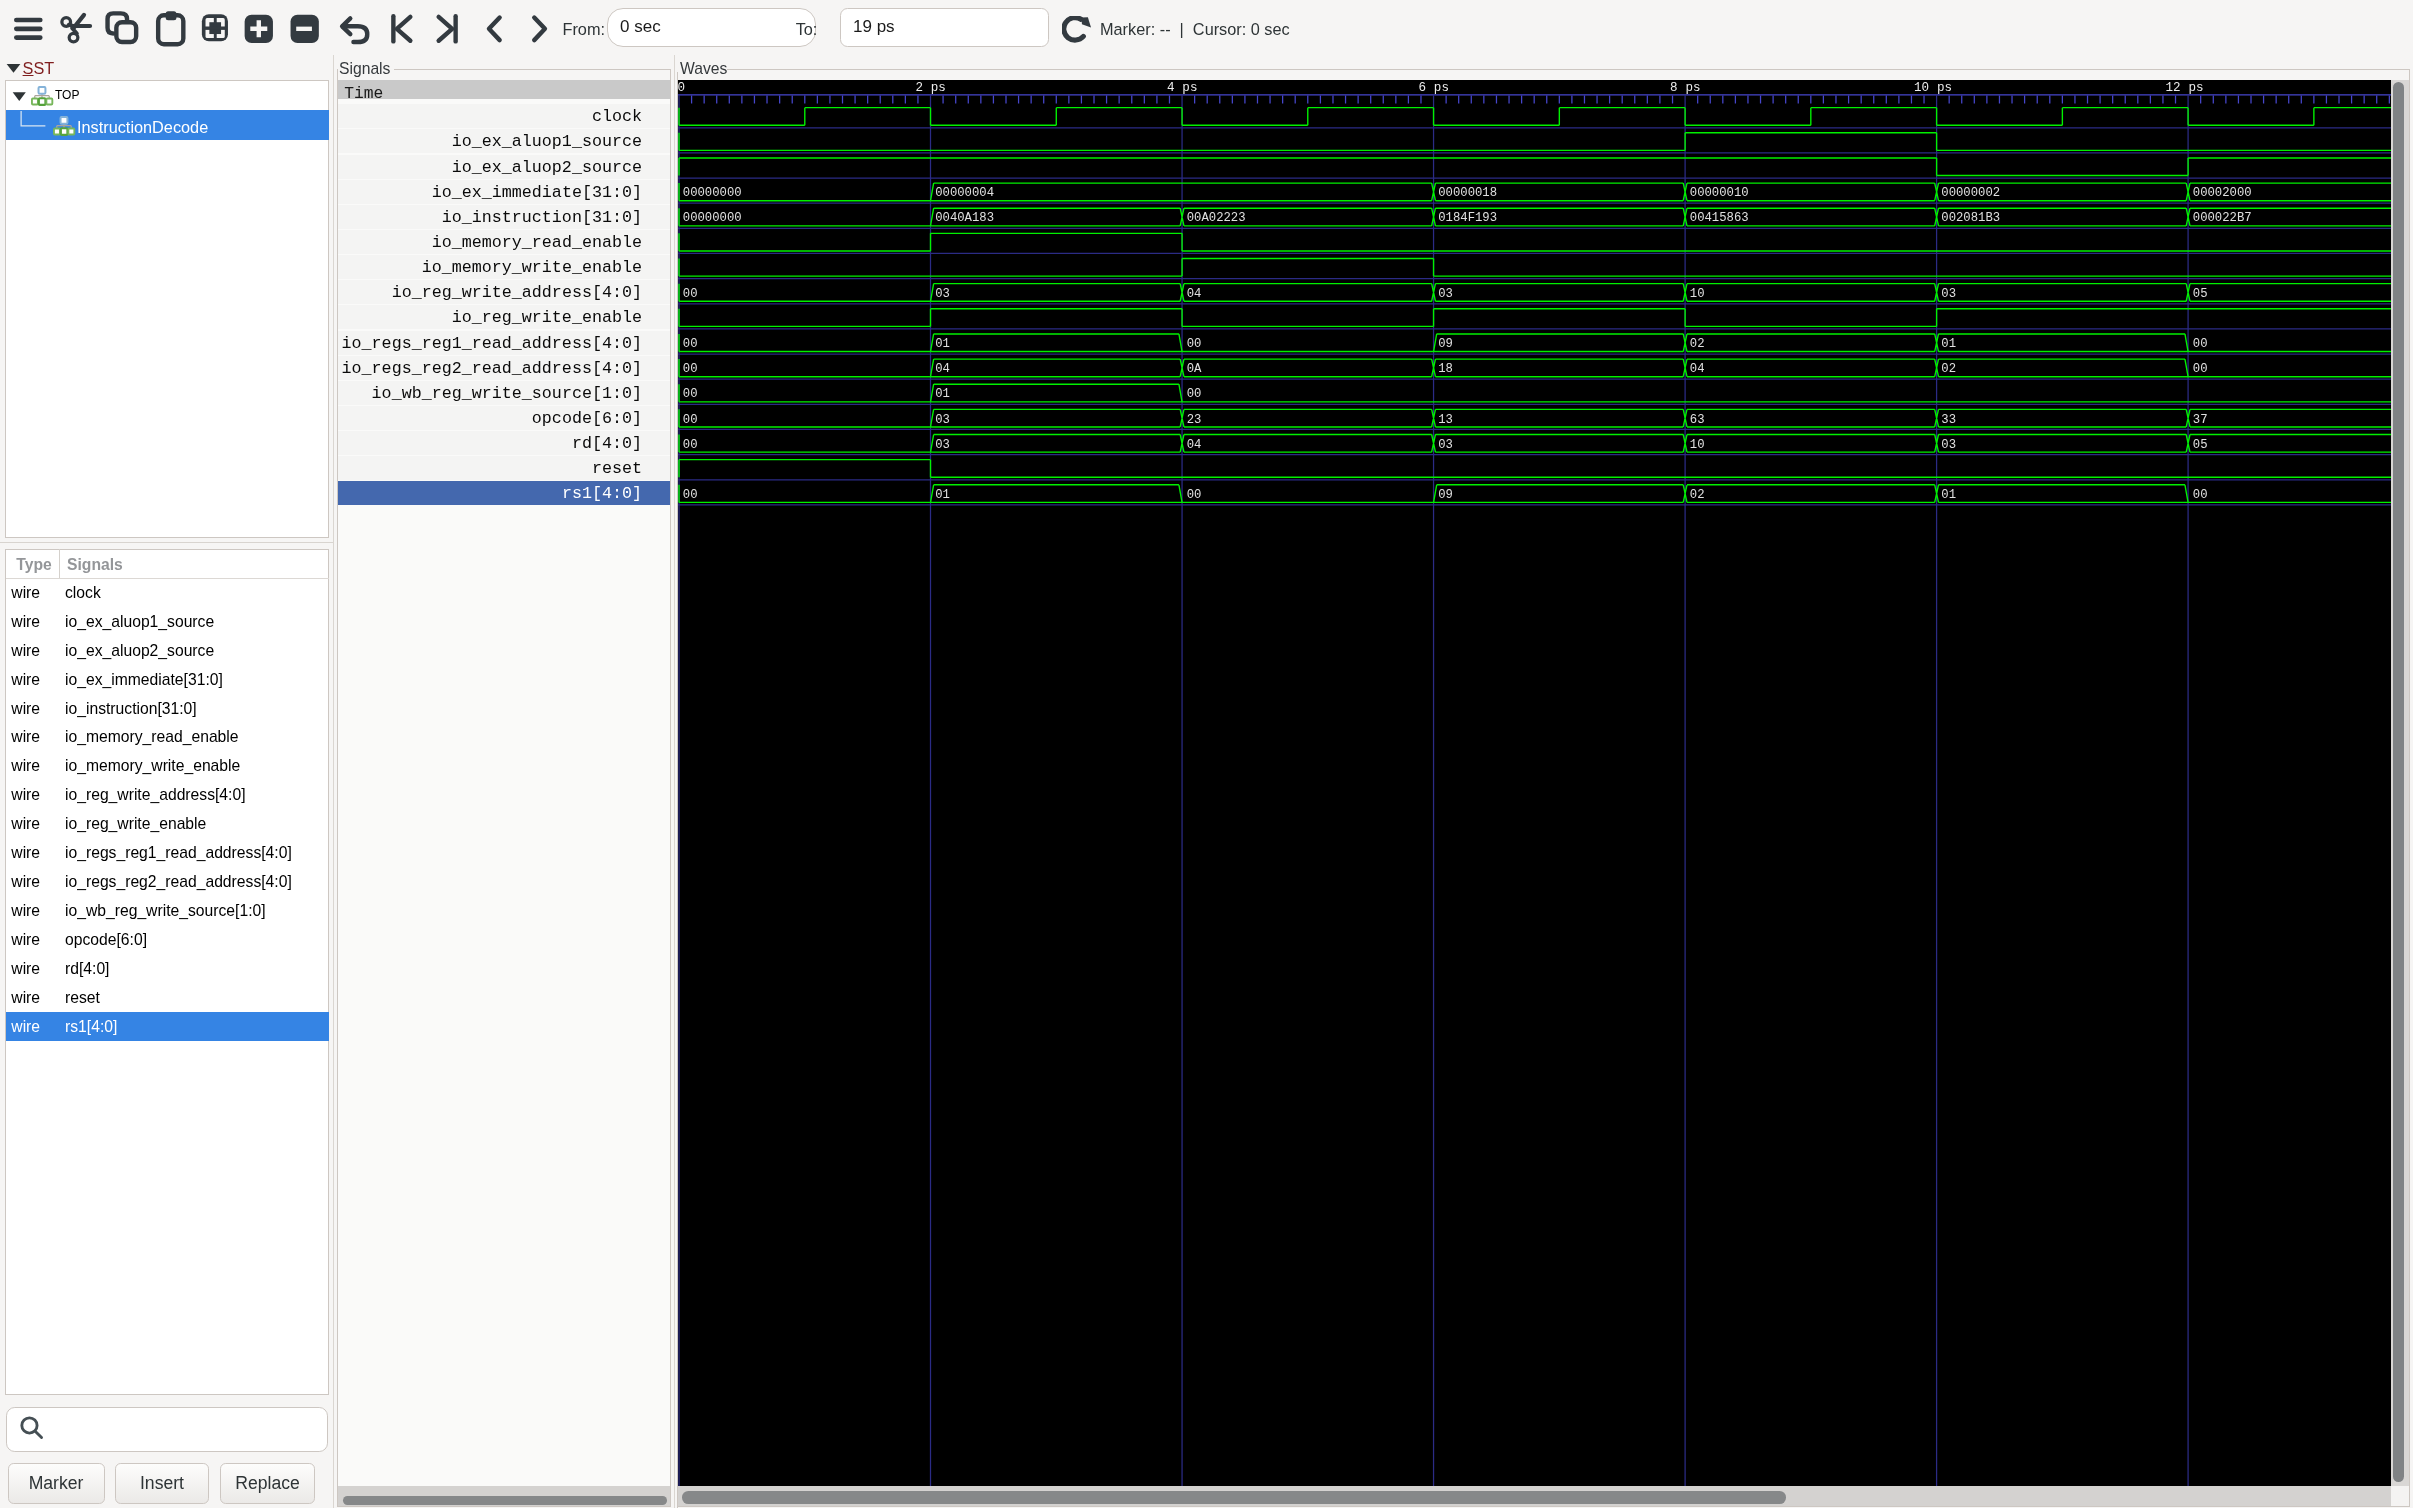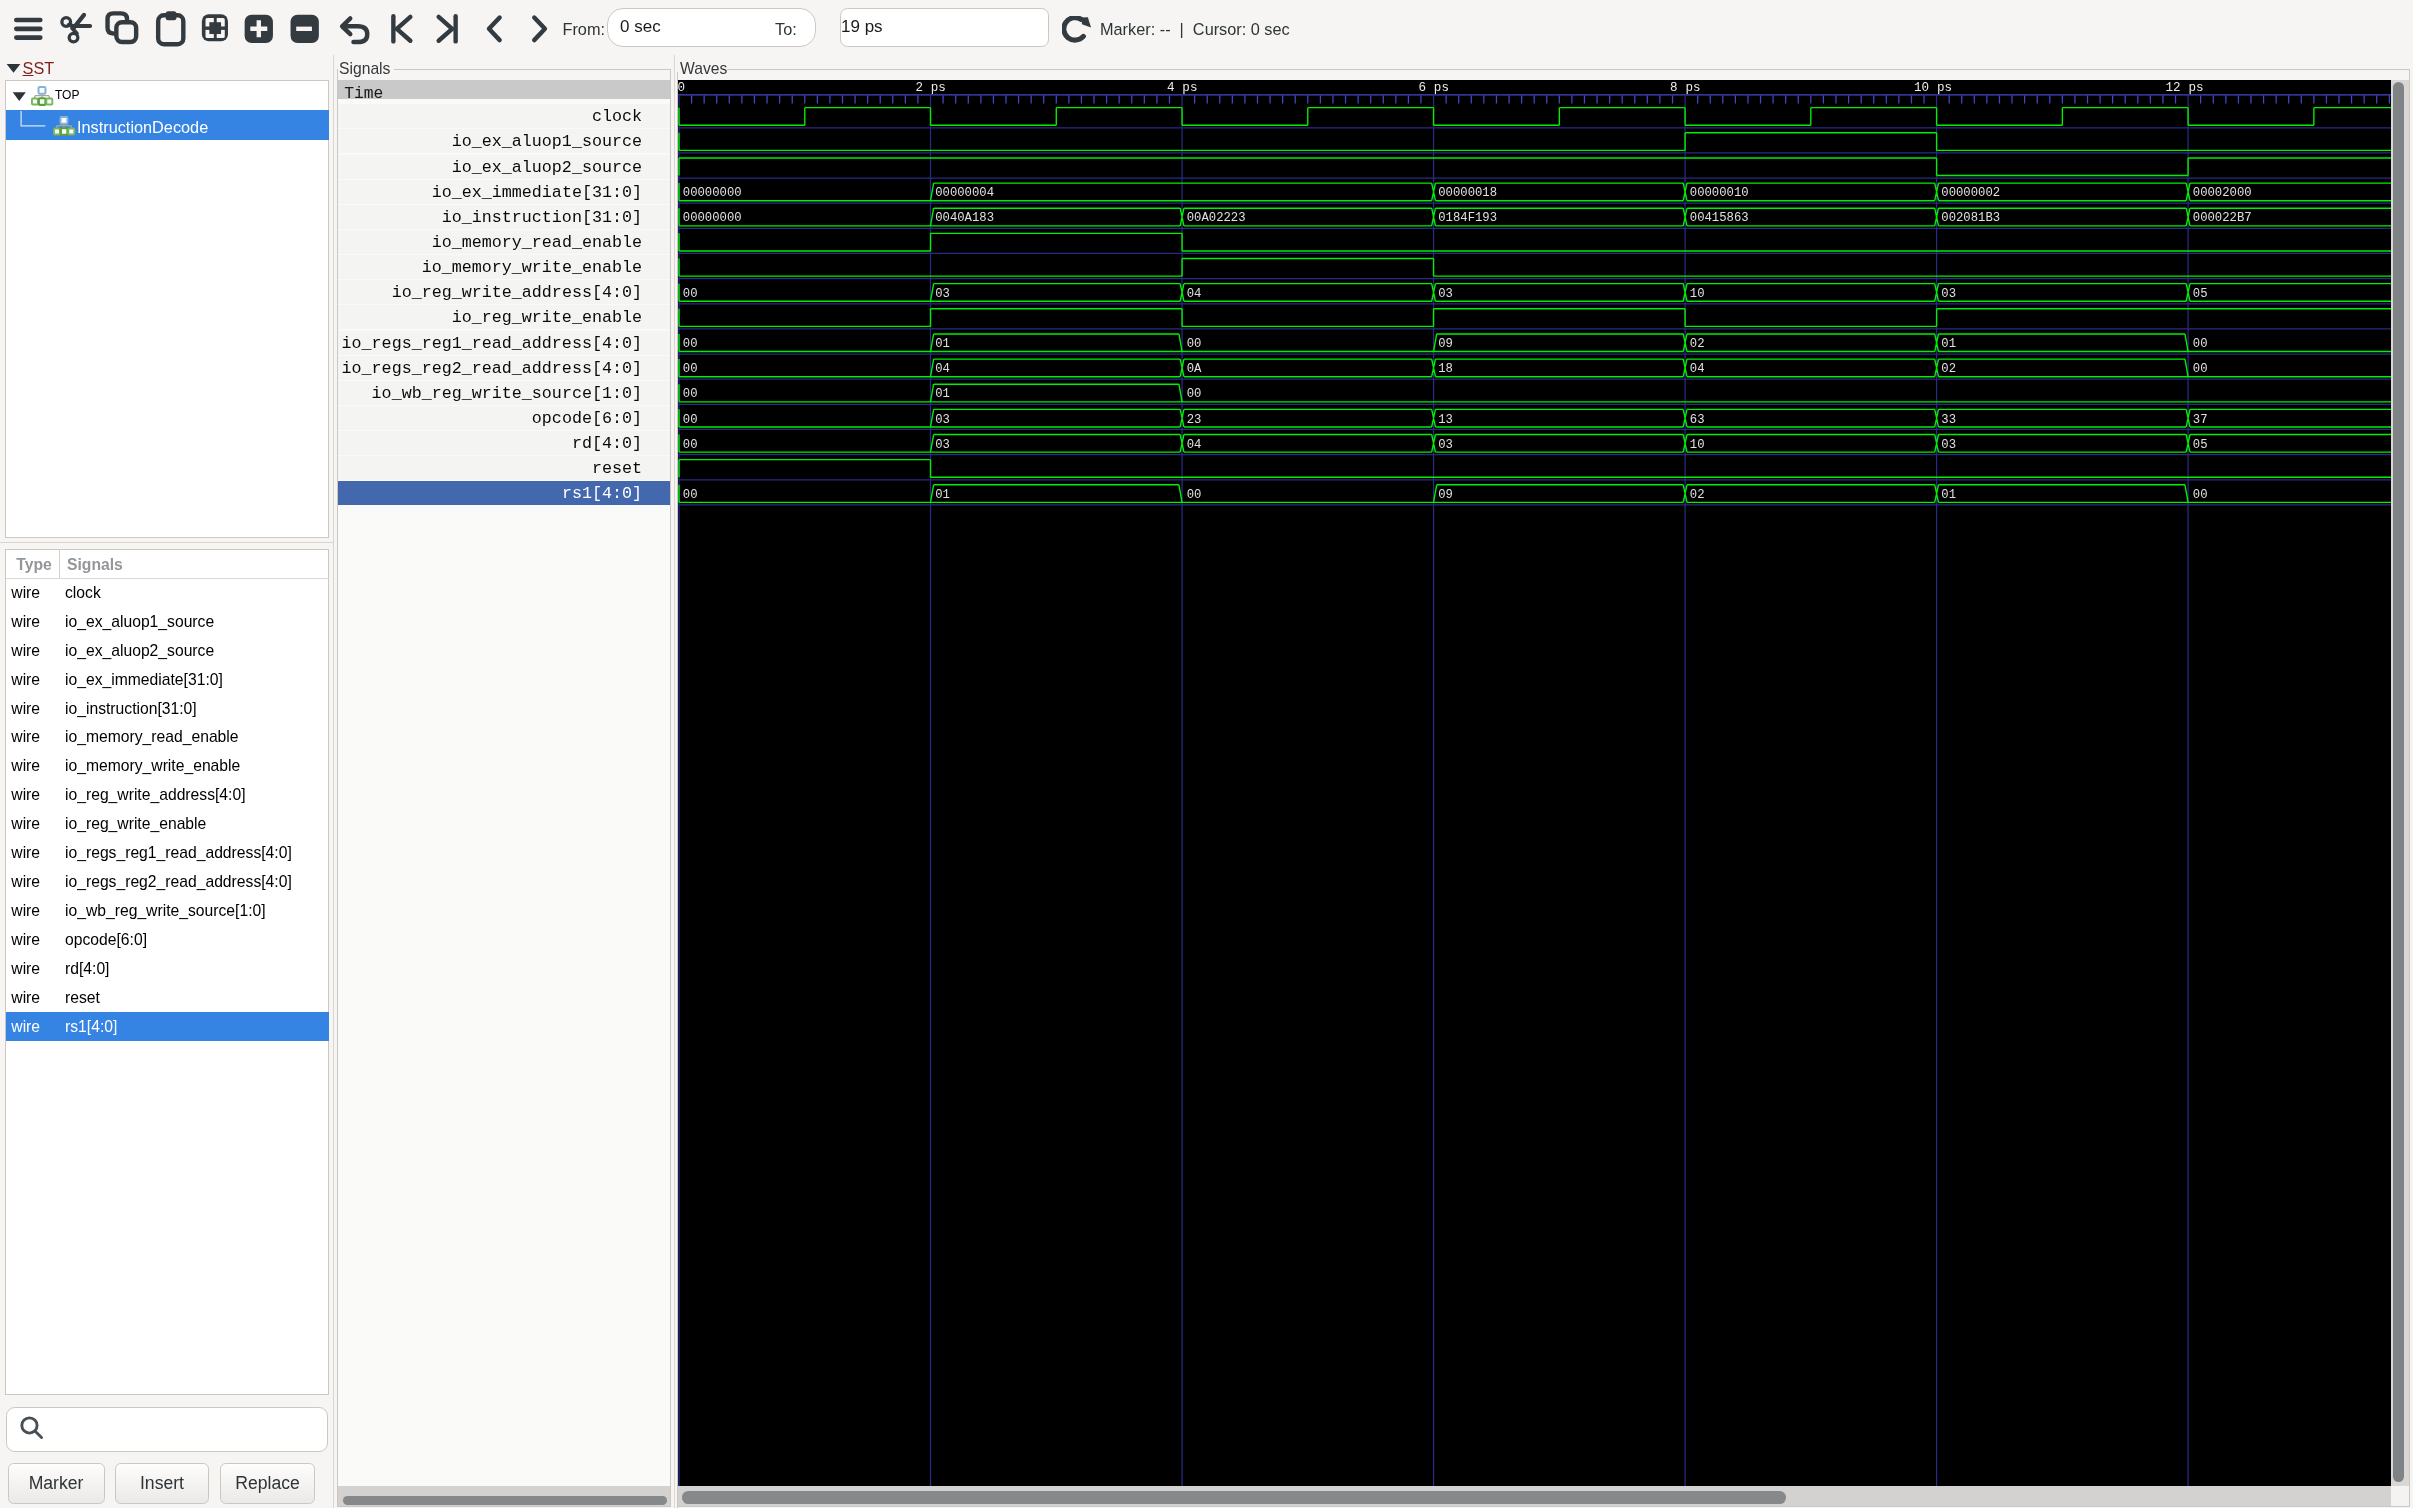--- a/index.html
+++ b/index.html
@@ -45,7 +45,7 @@
   </svg>
 <div class="abs" style="left:542px;top:19.5px;width:63px;text-align:right;font-size:16.3px;color:#2e3436">From:</div>
 <div class="abs" style="left:607px;top:8.2px;width:209px;height:39px;background:#fff;border:1.3px solid #cdc7c2;border-radius:16px;font-size:17px;color:#1a1a1a;line-height:36px;padding-left:12px">0 sec</div>
-<div class="abs" style="left:775px;top:19.5px;width:63px;text-align:left;font-size:16.3px;color:#2e3436">To:</div>
+<div class="abs" style="left:775px;top:19.5px;width:63px;text-align:center;font-size:16.3px;color:#2e3436">To:</div>
 <div class="abs" style="left:840px;top:8.2px;width:209px;height:39px;background:#fff;border:1.3px solid #cdc7c2;border-radius:7.5px;font-size:17px;color:#1a1a1a;line-height:36px;">19 ps</div>
 <svg class="abs" style="left:1062px;top:15.7px" width="33" height="30" viewBox="0 0 52 48">
     <path d="M 29.8,5.2 A 18,18 0 1 0 33.8,32.6" stroke="#333a40" stroke-width="8.2" fill="none" stroke-linecap="round"></path>

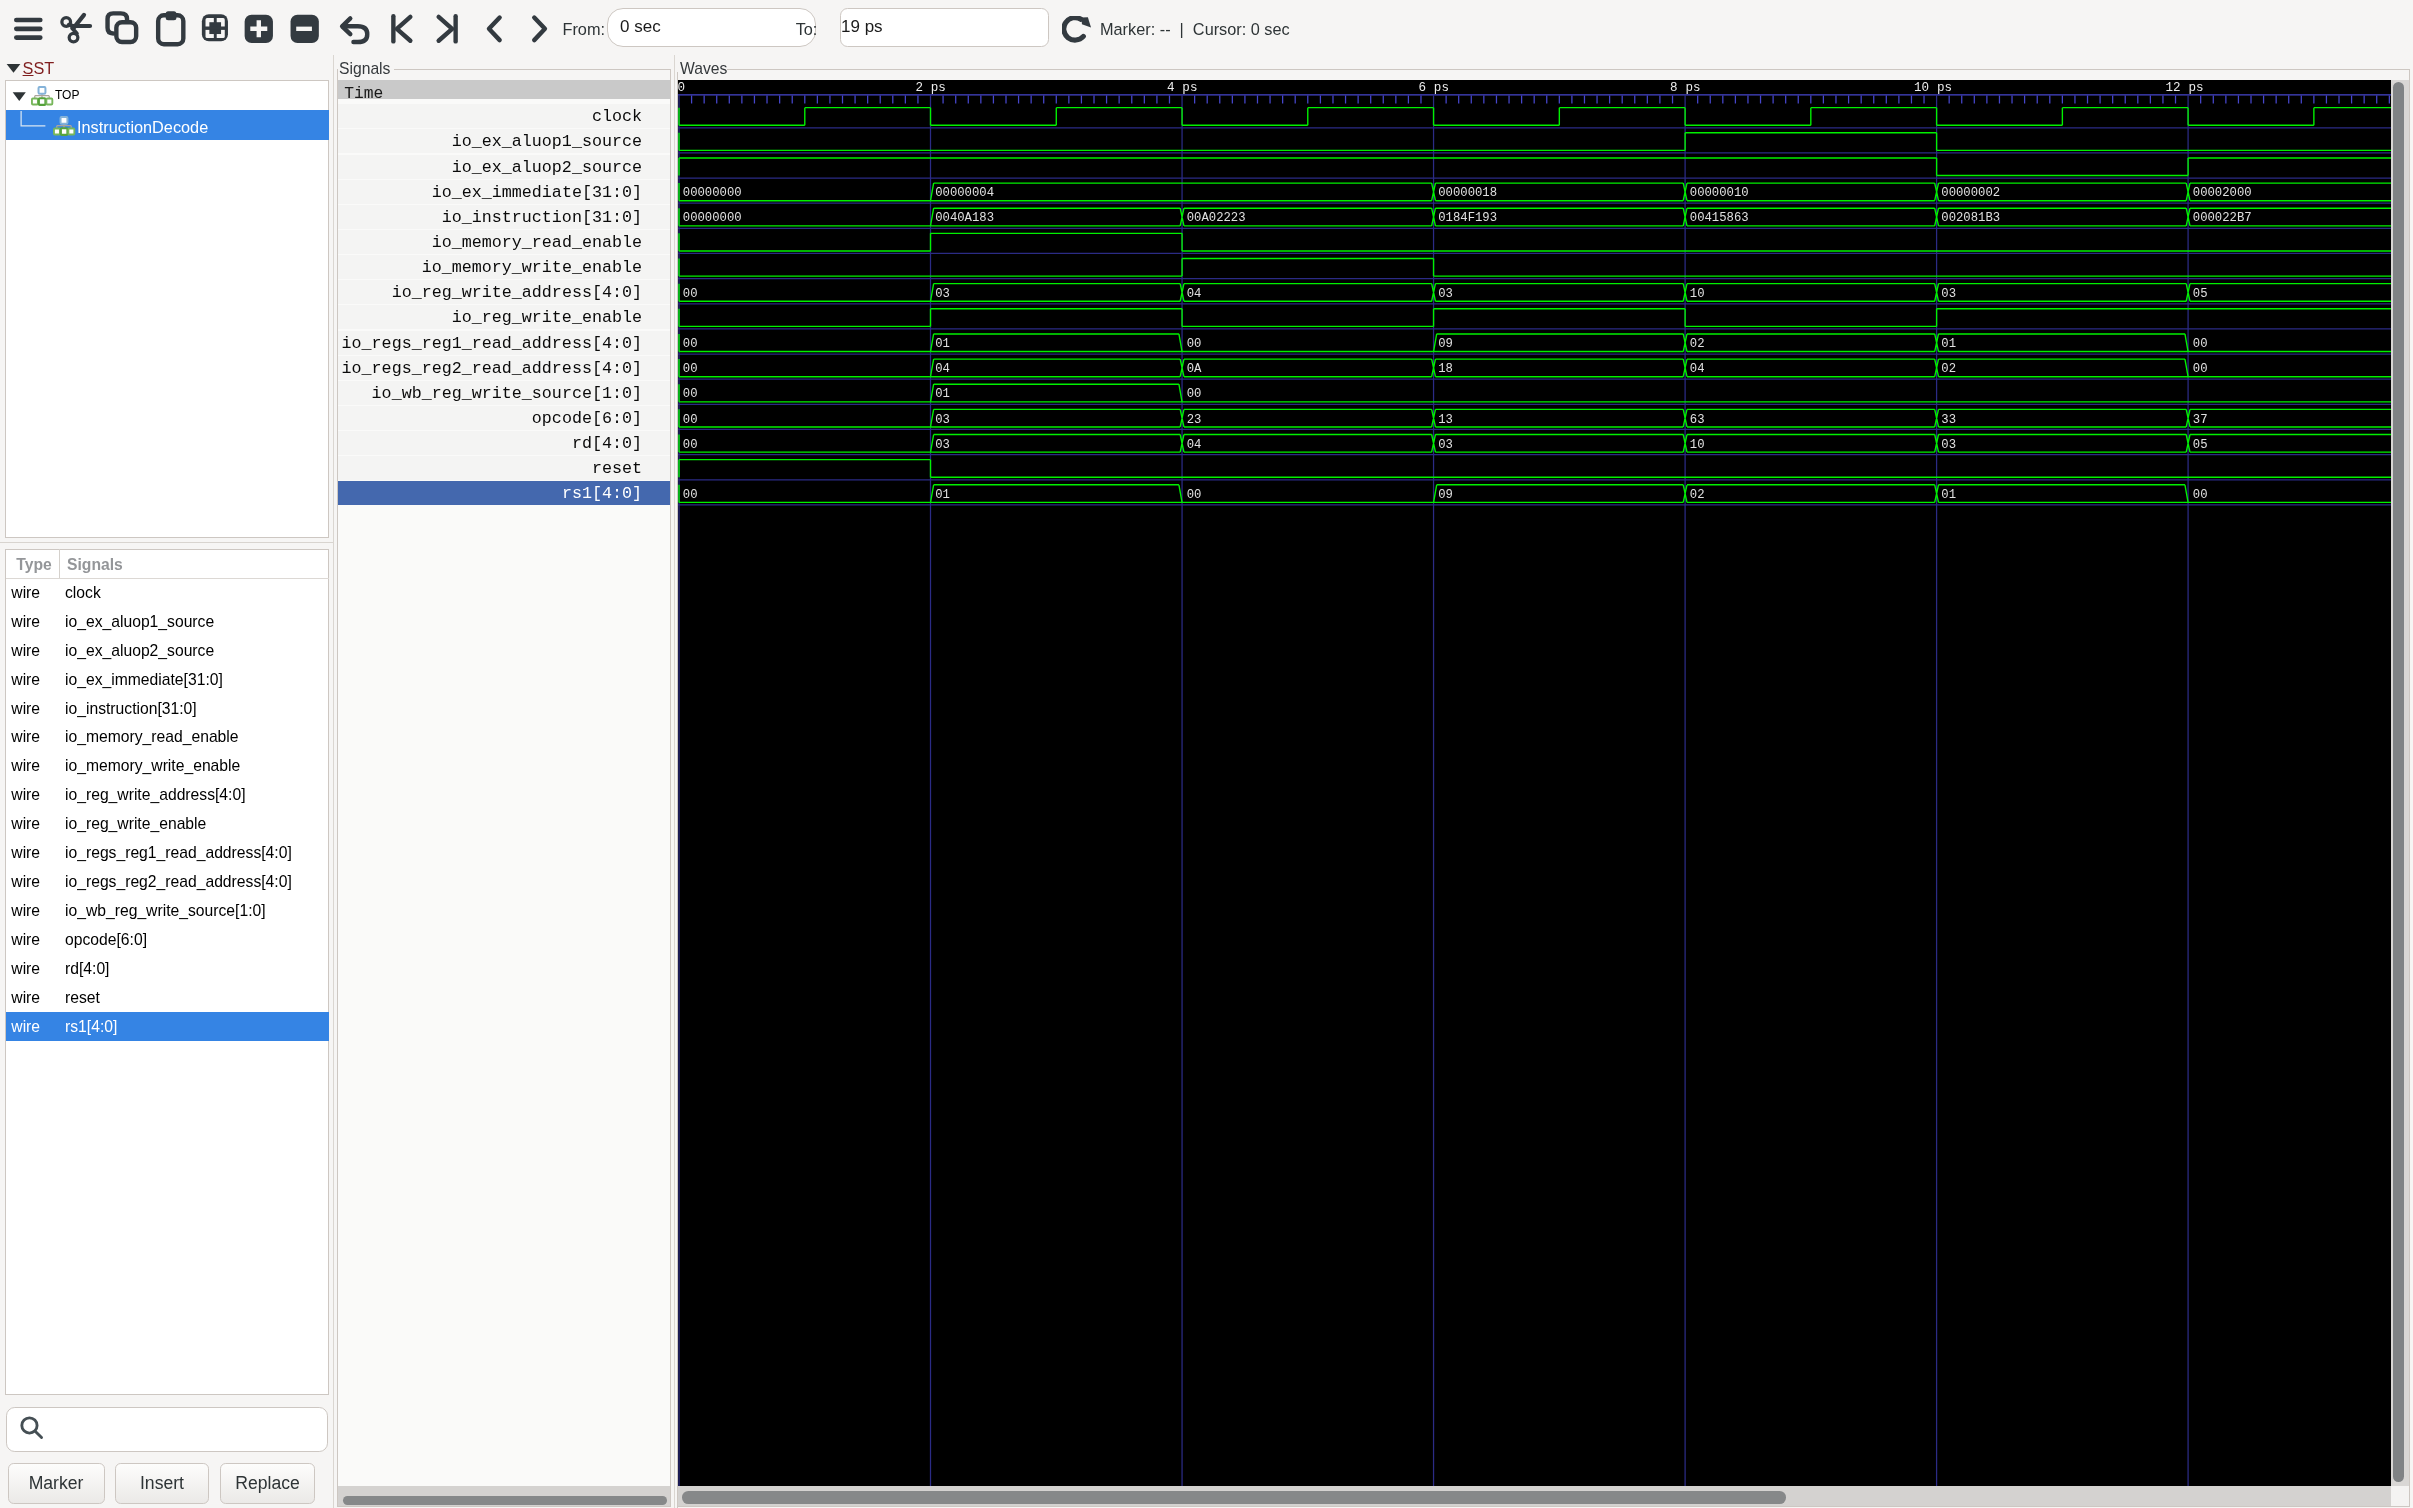--- a/index.html
+++ b/index.html
@@ -46,7 +46,7 @@
 <div class="abs" style="left:542px;top:19.5px;width:63px;text-align:right;font-size:16.3px;color:#2e3436">From:</div>
 <div class="abs" style="left:607px;top:8.2px;width:209px;height:39px;background:#fff;border:1.3px solid #cdc7c2;border-radius:16px;font-size:17px;color:#1a1a1a;line-height:36px;padding-left:12px">0 sec</div>
 <div class="abs" style="left:775px;top:19.5px;width:63px;text-align:center;font-size:16.3px;color:#2e3436">To:</div>
-<div class="abs" style="left:840px;top:8.2px;width:209px;height:39px;background:#fff;border:1.3px solid #cdc7c2;border-radius:7.5px;font-size:17px;color:#1a1a1a;line-height:36px;">19 ps</div>
+<div class="abs" style="left:840px;top:8.2px;width:209px;height:39px;background:#fff;border:1.3px solid #cdc7c2;border-radius:7.5px;font-size:17px;color:#1a1a1a;line-height:36px;padding-left:12px">19 ps</div>
 <svg class="abs" style="left:1062px;top:15.7px" width="33" height="30" viewBox="0 0 52 48">
     <path d="M 29.8,5.2 A 18,18 0 1 0 33.8,32.6" stroke="#333a40" stroke-width="8.2" fill="none" stroke-linecap="round"></path>
     <polygon points="30.5,2.5 41,2 46,18.5 31.5,13" fill="#333a40"></polygon>

